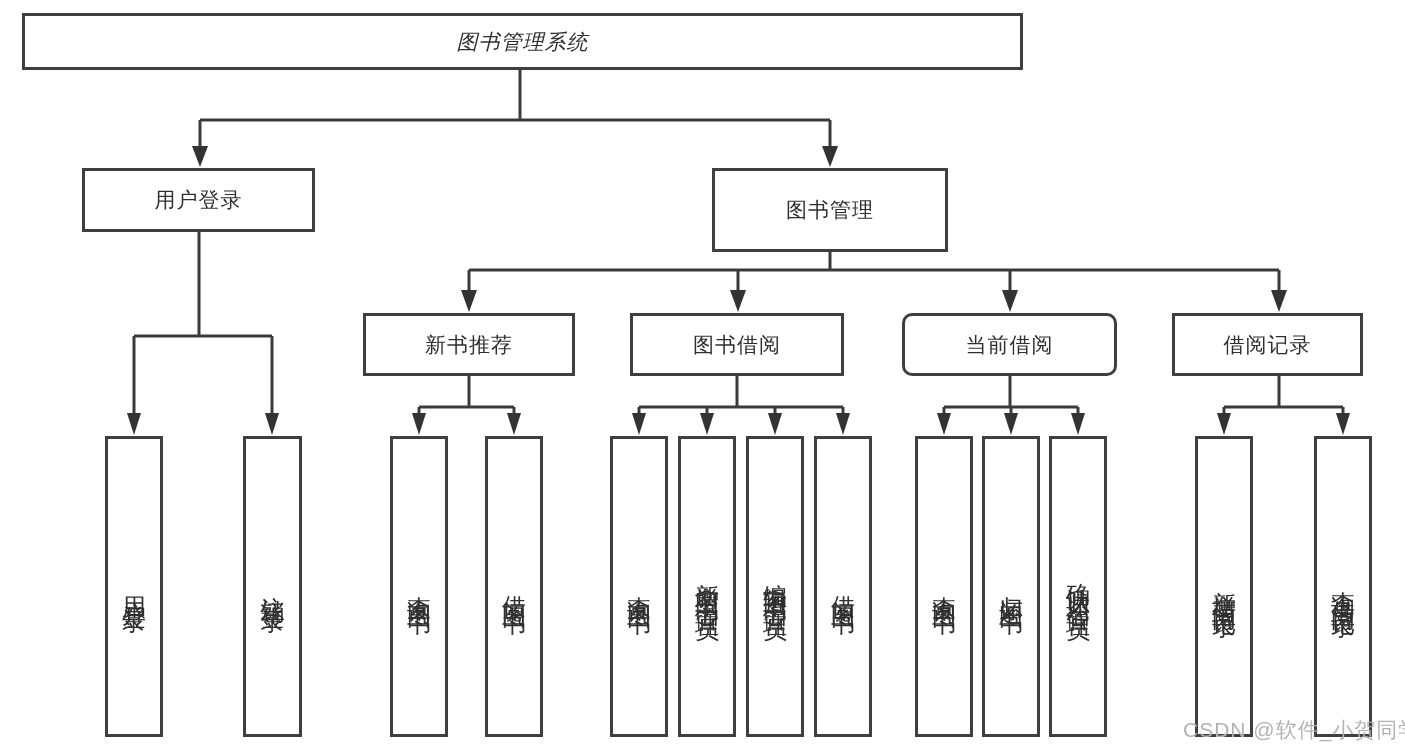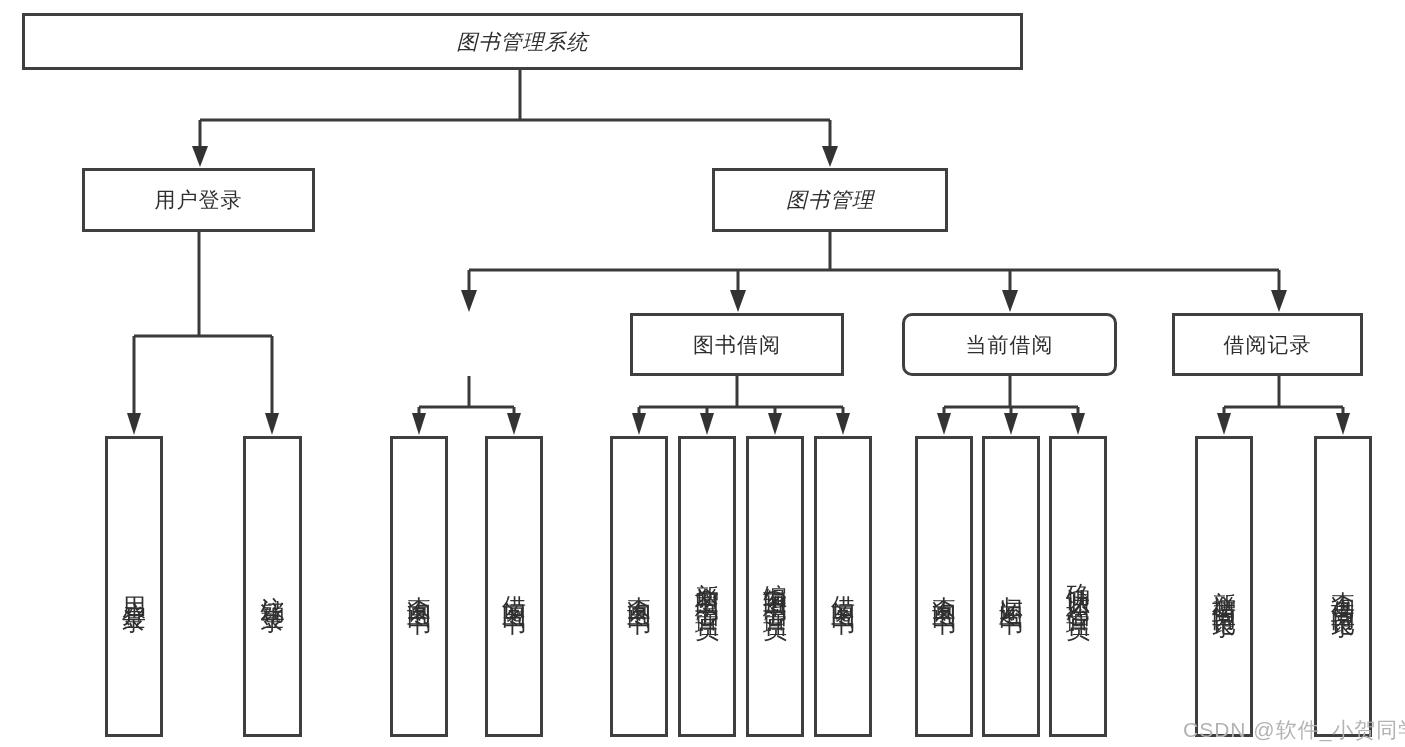--- a/index.html
+++ b/index.html
@@ -50,7 +50,7 @@
   .n-root   { left: 22px;  top: 13px;  width: 1001px; height: 57px; font-style: italic; }
   
   .n-l2-0   { left: 82px;  top: 168px; width: 233px; height: 64px; }
-  .n-l2-1   { left: 712px; top: 168px; width: 236px; height: 64px; font-style: italic; }
+  .n-l2-1   { left: 712px; top: 168px; width: 236px; height: 84px; }
   
   .n-l3-0   { left: 363px;  top: 313px; width: 212px; height: 63px; }
   .n-l3-1   { left: 630px;  top: 313px; width: 214px; height: 63px; }

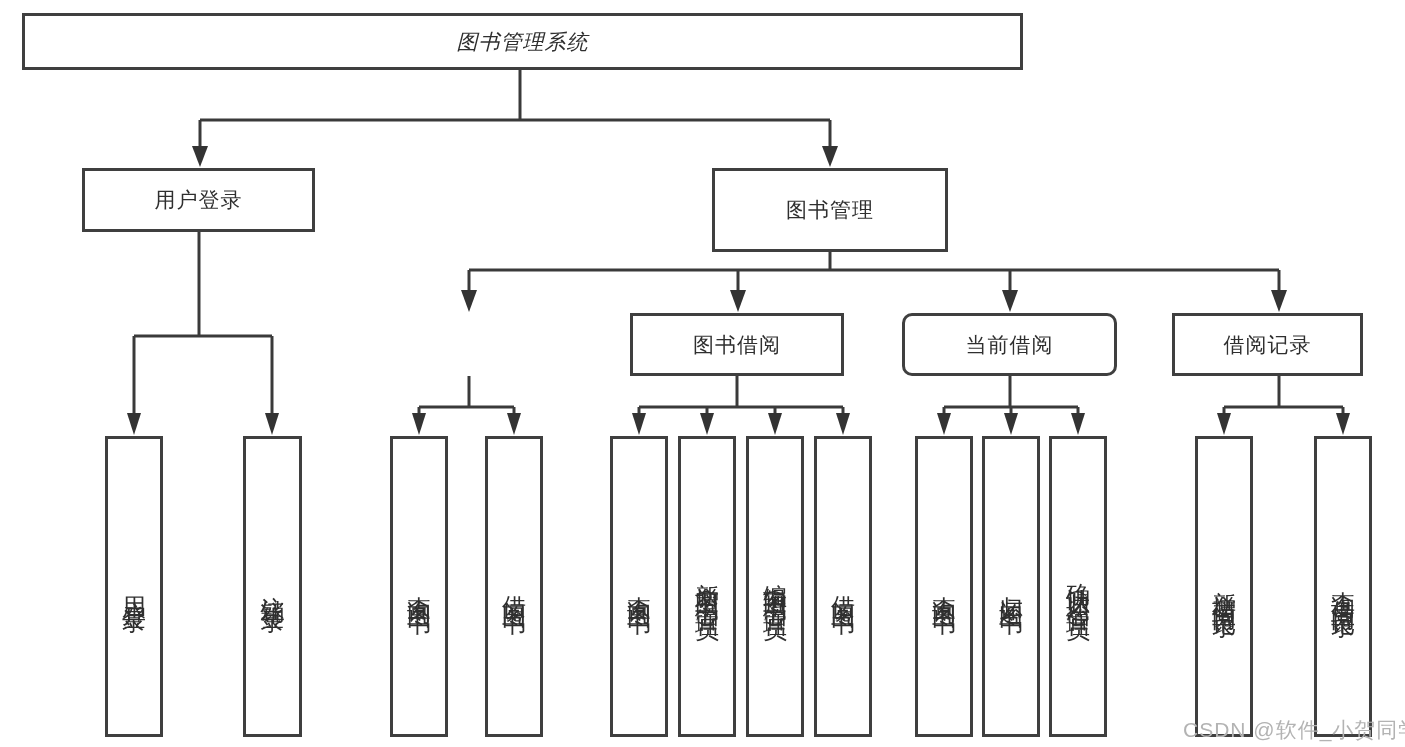--- a/index.html
+++ b/index.html
@@ -169,6 +169,9 @@
     <span>图书管理</span>
   </div>
 
+  <div class="node hnode n-l3-0">
+    <span>新书推荐</span>
+  </div>
   <div class="node hnode n-l3-1">
     <span>图书借阅</span>
   </div>

